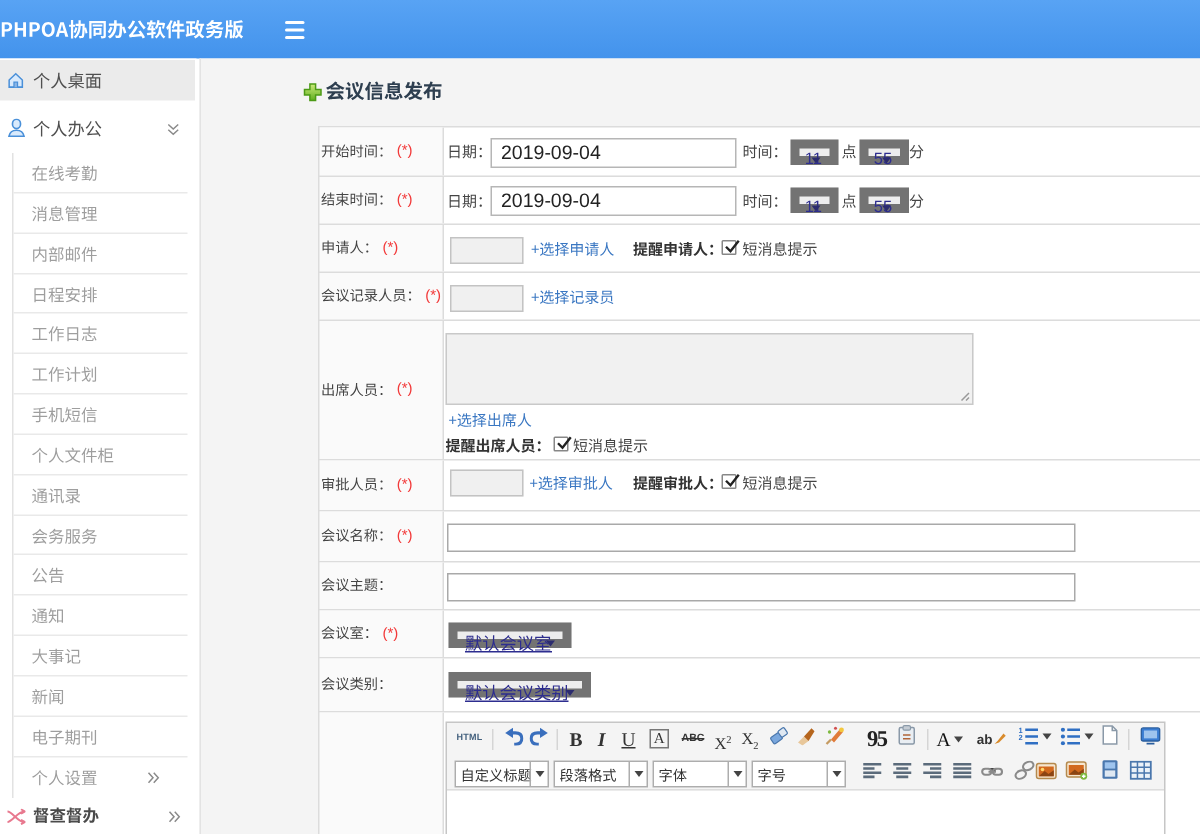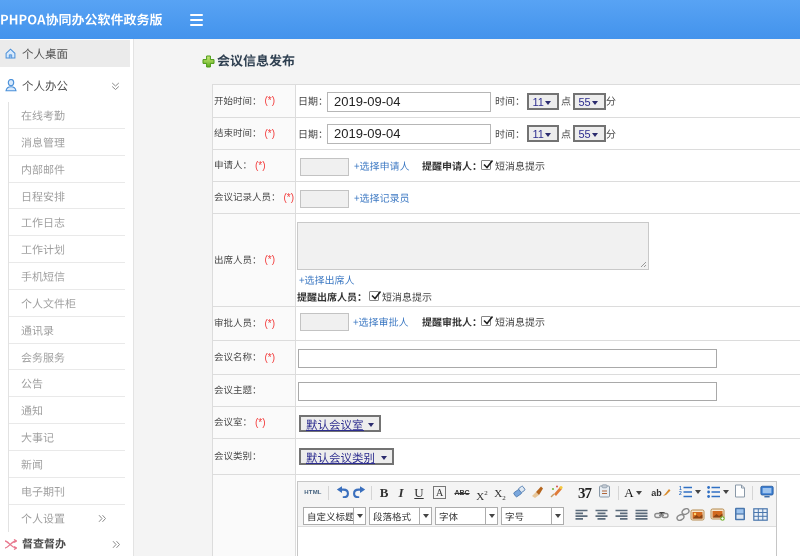--- a/index.html
+++ b/index.html
@@ -22,7 +22,7 @@
 .inp{position:absolute;border:1px solid #b6b6b6;background:#fff}
 .ginp{position:absolute;border:1px solid #c3c3c3;background:#f0f0f0}
 .cbx{position:absolute;width:10px;height:10px;border:1px solid #878787;background:#fff;border-radius:1px}
-.sel{position:absolute;height:17px;border:2px solid #737373;background:#ededed}
+.sel{position:absolute;height:17px;border:6px solid #737373;background:#ededed}
 .sel .ar{position:absolute;right:1px;top:1px;bottom:1px;width:13px}
 .sel .ar:after{content:"";position:absolute;left:2.5px;top:5.5px;border:3.5px solid transparent;border-top:4.5px solid #2b2b6e}
 .sel .num{position:absolute;left:4px;top:1.5px;font-size:11px;color:#2d2d8f}

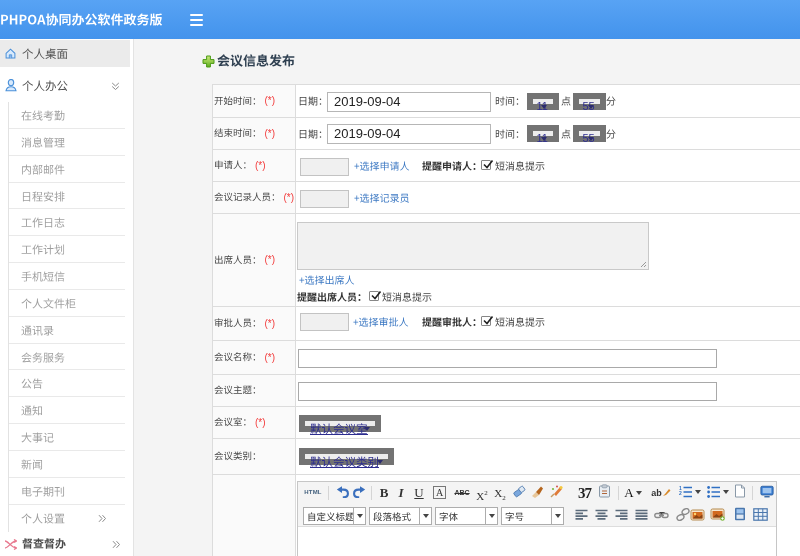--- a/index.html
+++ b/index.html
@@ -735,7 +735,7 @@
           <circle cx="3" cy="4" r="1.1" fill="#7db93f"></circle>
           <circle cx="7" cy="1.5" r="1" fill="#d14f4f"></circle>
         </svg><span class="dd"></span></div>
-    <div class="ticon" style="left:278px;width:17px;font-family:'Liberation Serif',serif;font-weight:bold;font-size:15px;letter-spacing:-1px;color:#222">37</div>
+    <div class="ticon" style="left:278px;width:17px;font-family:'Liberation Serif',serif;font-weight:bold;font-size:15px;letter-spacing:-1px;color:#222">95</div>
     <div class="ticon" style="left:298px;width:17px"><svg width="13" height="14" viewBox="0 0 13 14" style="vertical-align:-2px">
           <rect x="1.5" y="2" width="10" height="11" rx="1" fill="#e9eef3" stroke="#8a99a8" stroke-width="1"></rect>
           <rect x="4" y="0.8" width="5" height="3" rx="1" fill="#c5ccd4" stroke="#8a99a8" stroke-width="0.8"></rect>

